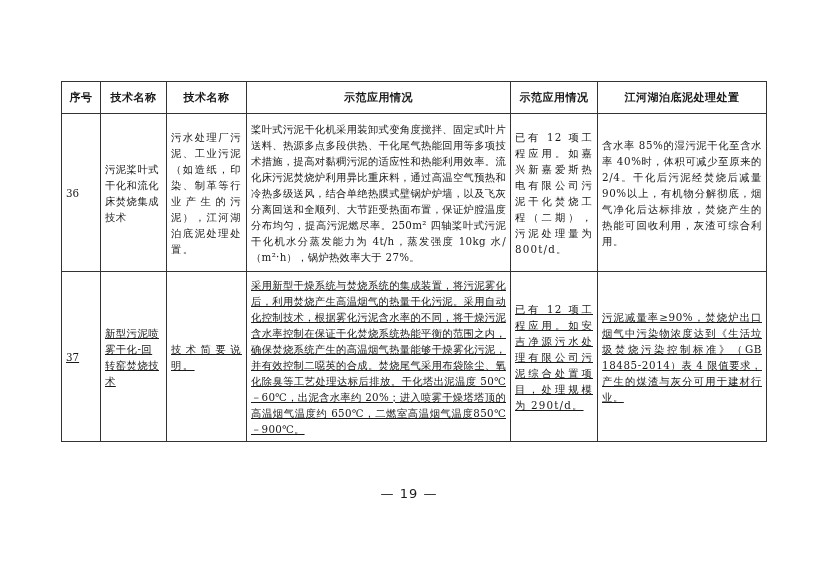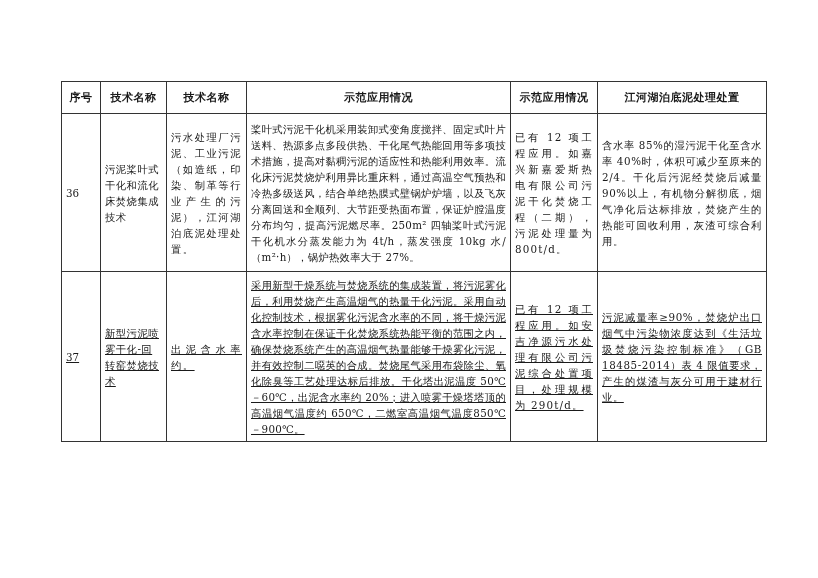--- a/index.html
+++ b/index.html
@@ -59,7 +59,7 @@
       <tr class="r37">
         <td class="c-num">37</td>
         <td class="c-name">新型污泥喷雾干化-回转窑焚烧技术</td>
-        <td class="c-scope">出泥含水率约。</td>
+        <td class="c-scope">技术简要说明。</td>
         <td class="c-desc">采用新型干燥系统与焚烧系统的集成装置，将污泥雾化后，利用焚烧产生高温烟气的热量干化污泥。采用自动化控制技术，根据雾化污泥含水率的不同，将干燥污泥含水率控制在保证干化焚烧系统热能平衡的范围之内，确保焚烧系统产生的高温烟气热量能够干燥雾化污泥，并有效控制二噁英的合成。焚烧尾气采用布袋除尘、氧化除臭等工艺处理达标后排放。干化塔出泥温度 50℃－60℃，出泥含水率约 20%；进入喷雾干燥塔塔顶的高温烟气温度约 650℃，二燃室高温烟气温度850℃－900℃。</td>
         <td class="c-demo">已有 12 项工程应用。如安吉净源污水处理有限公司污泥综合处置项目，处理规模为 290t/d。</td>
         <td class="c-effect">污泥减量率≥90%，焚烧炉出口烟气中污染物浓度达到《生活垃圾焚烧污染控制标准》（GB 18485-2014）表 4 限值要求，产生的煤渣与灰分可用于建材行业。</td>

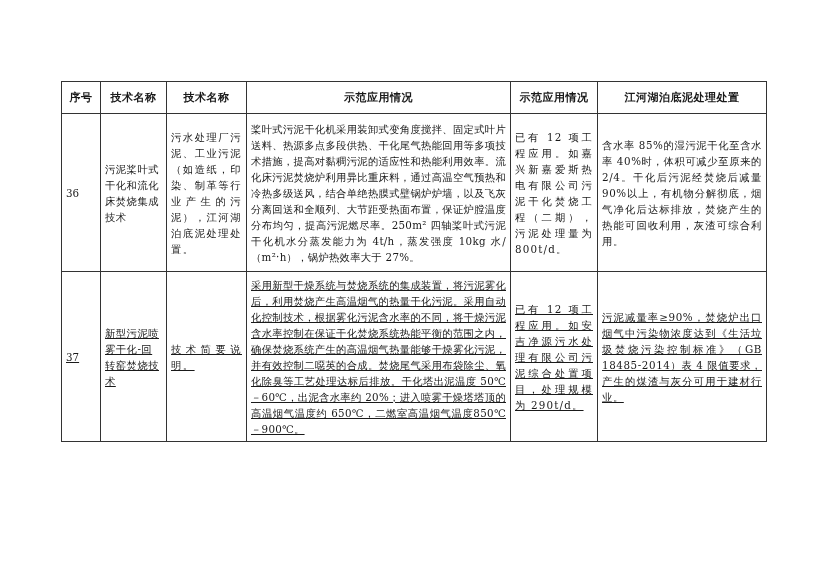--- a/index.html
+++ b/index.html
@@ -67,6 +67,7 @@
     </tbody>
   </table>
 
+  <div class="footer">— 19 —</div>
 </div>
 
 </body></html>

